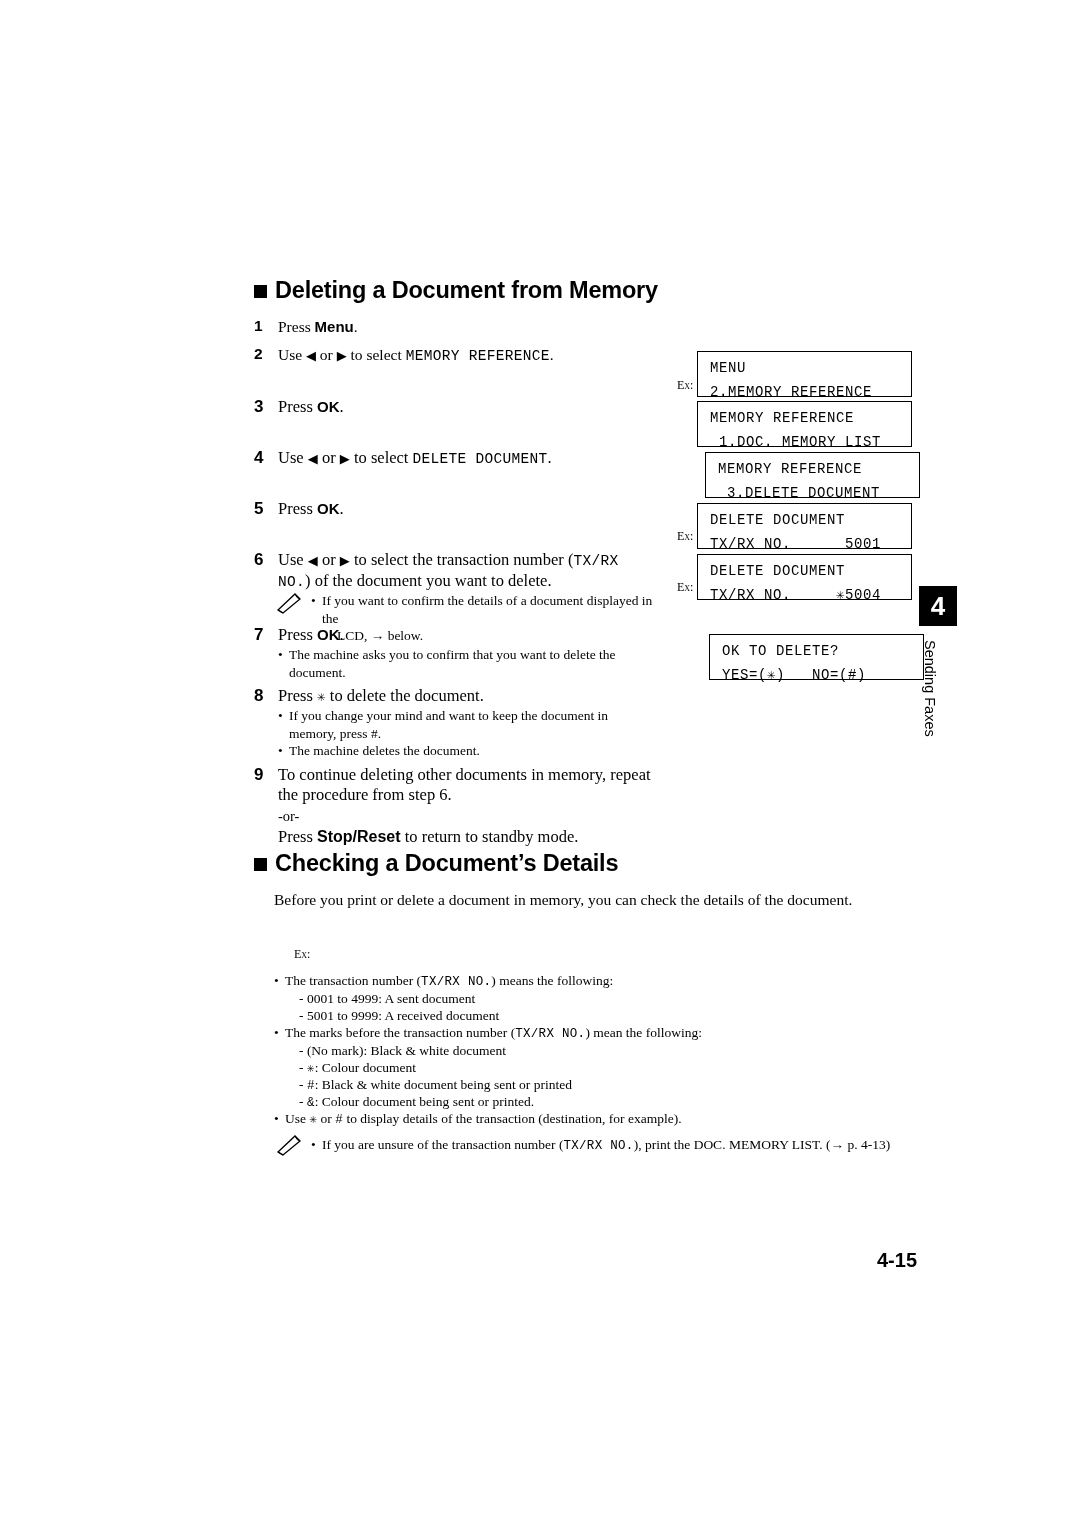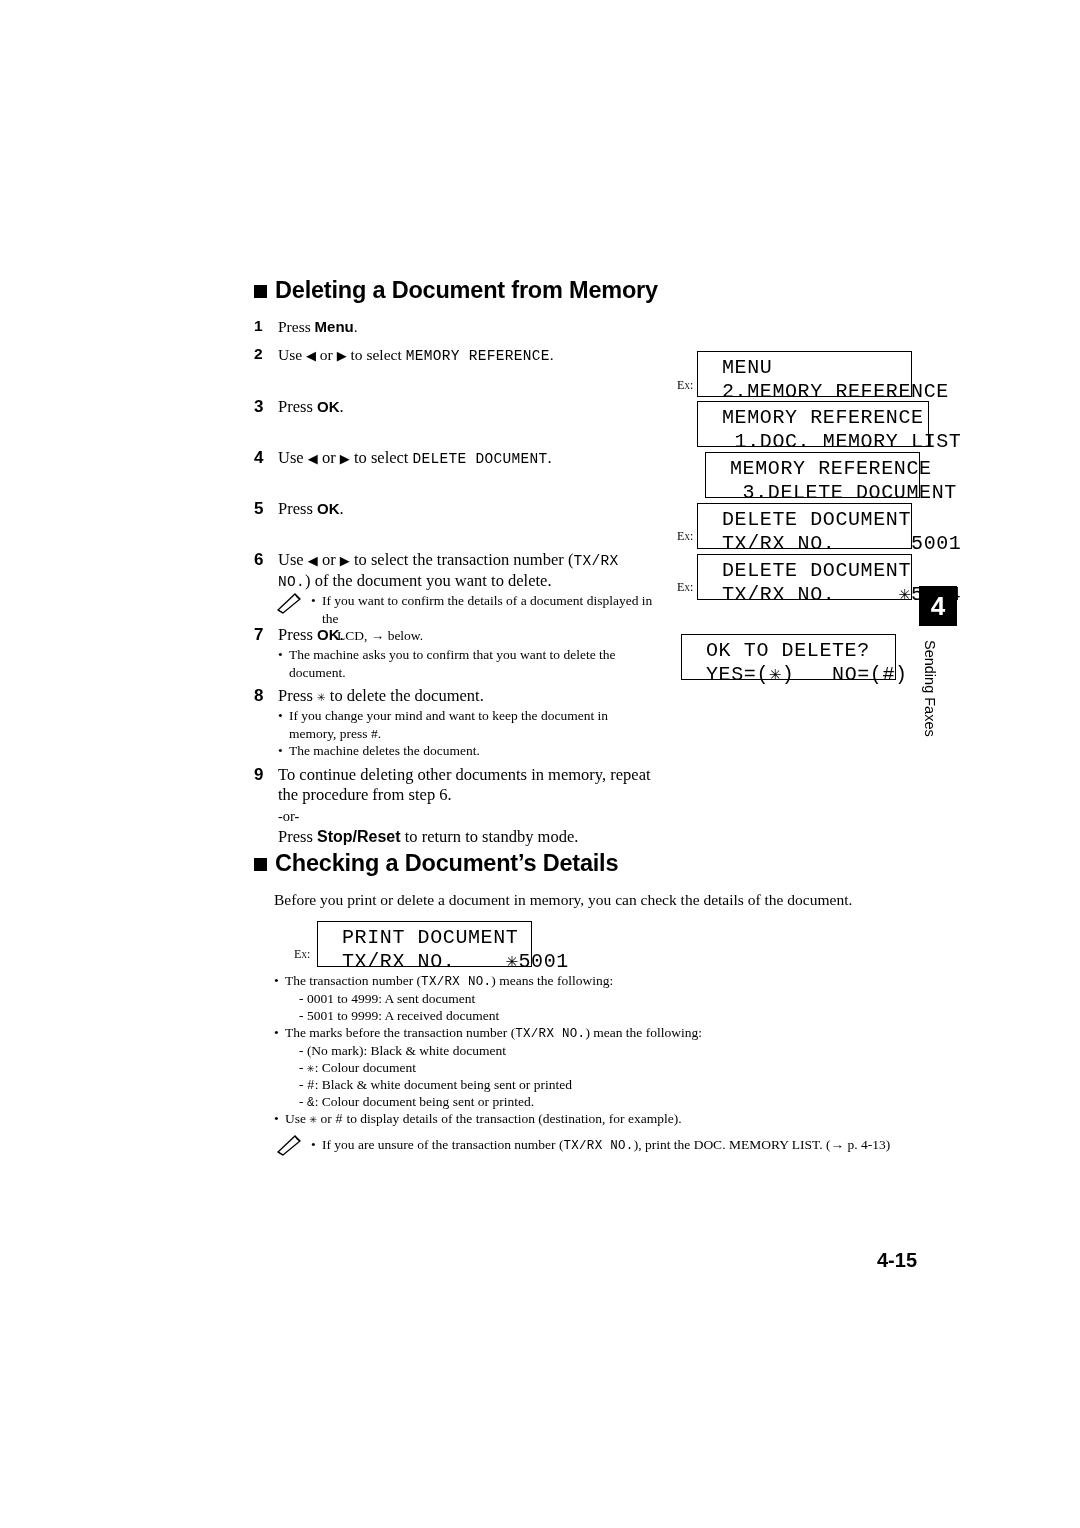--- a/index.html
+++ b/index.html
@@ -88,10 +88,10 @@
     border: 1.6px solid #000;
     box-sizing: border-box;
     font-family: "Liberation Mono", monospace;
-    font-size: 20px;
+    font-size: 14px;
     letter-spacing: 0.6px;
     line-height: 24px;
-    padding: 4px 8px 4px 24px;
+    padding: 4px 8px 4px 12px;
     white-space: pre;
   }
   .ex {

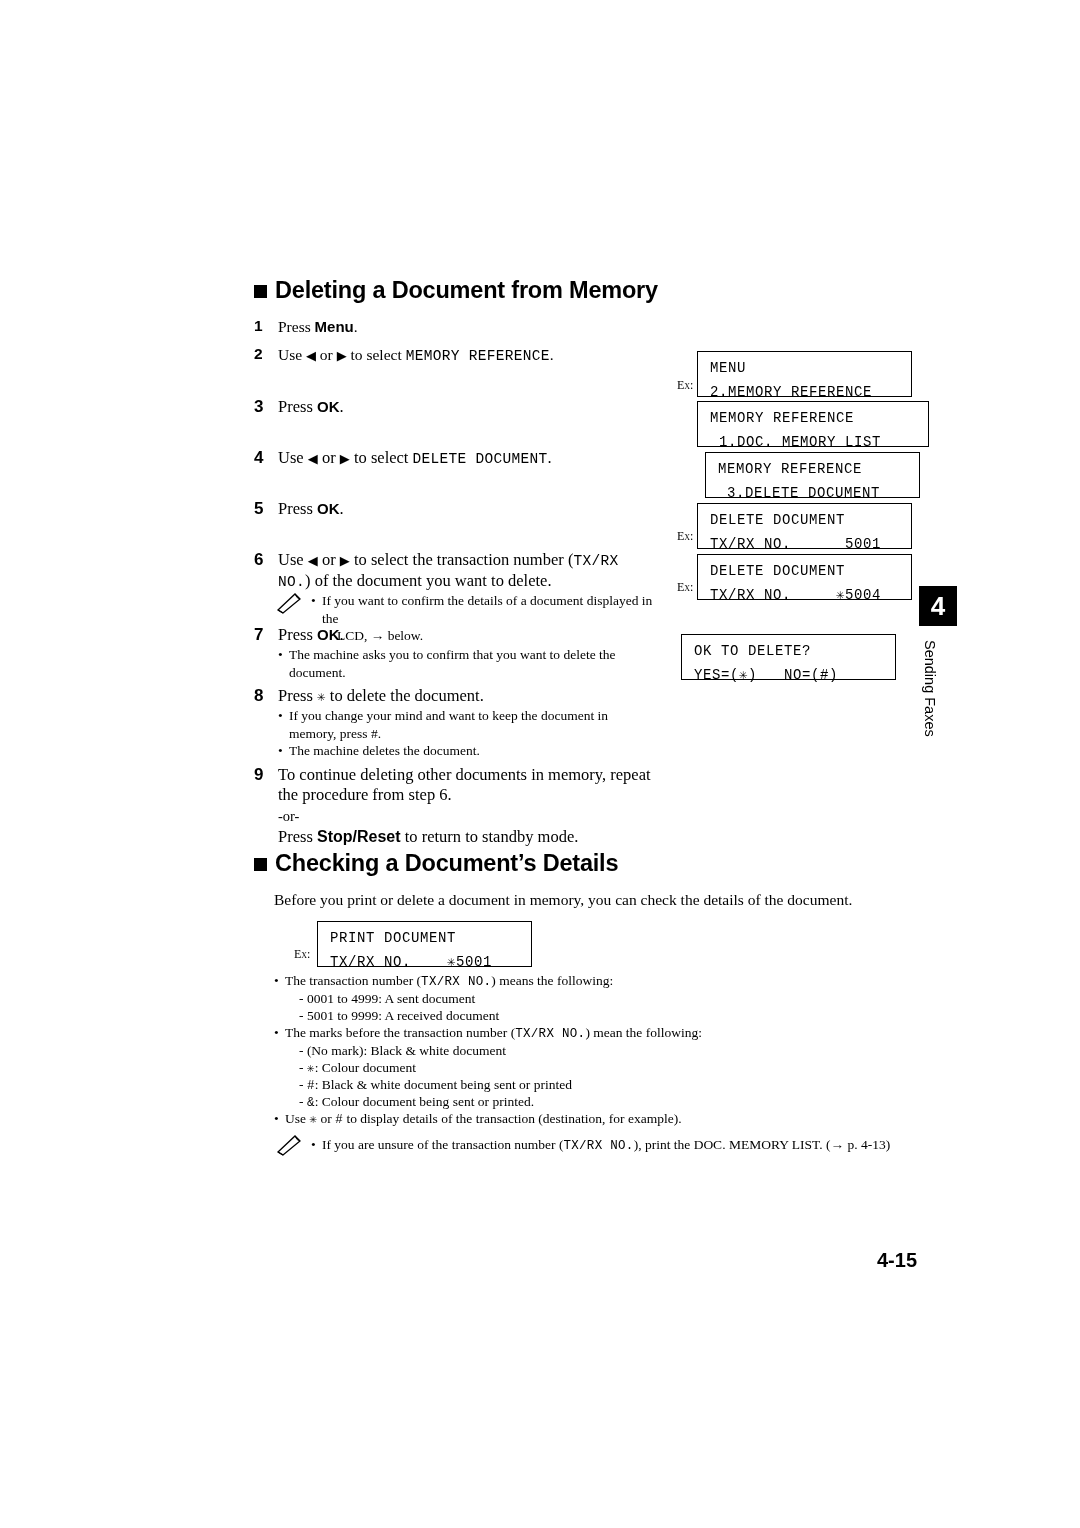--- a/index.html
+++ b/index.html
@@ -235,7 +235,7 @@
   <div class="lcd" style="left:656px; top:351px; width:215px; height:46px;"><span>MENU</span>
 <span>2.MEMORY REFERENCE</span></div>
 
-  <div class="lcd" style="left:656px; top:401px; width:232px; height:46px;"><span>MEMORY REFERENCE</span>
+  <div class="lcd" style="left:656px; top:401px; width:215px; height:46px;"><span>MEMORY REFERENCE</span>
 <span> 1.DOC. MEMORY LIST</span></div>
 
   <div class="lcd" style="left:664px; top:452px; width:215px; height:46px;"><span>MEMORY REFERENCE</span>

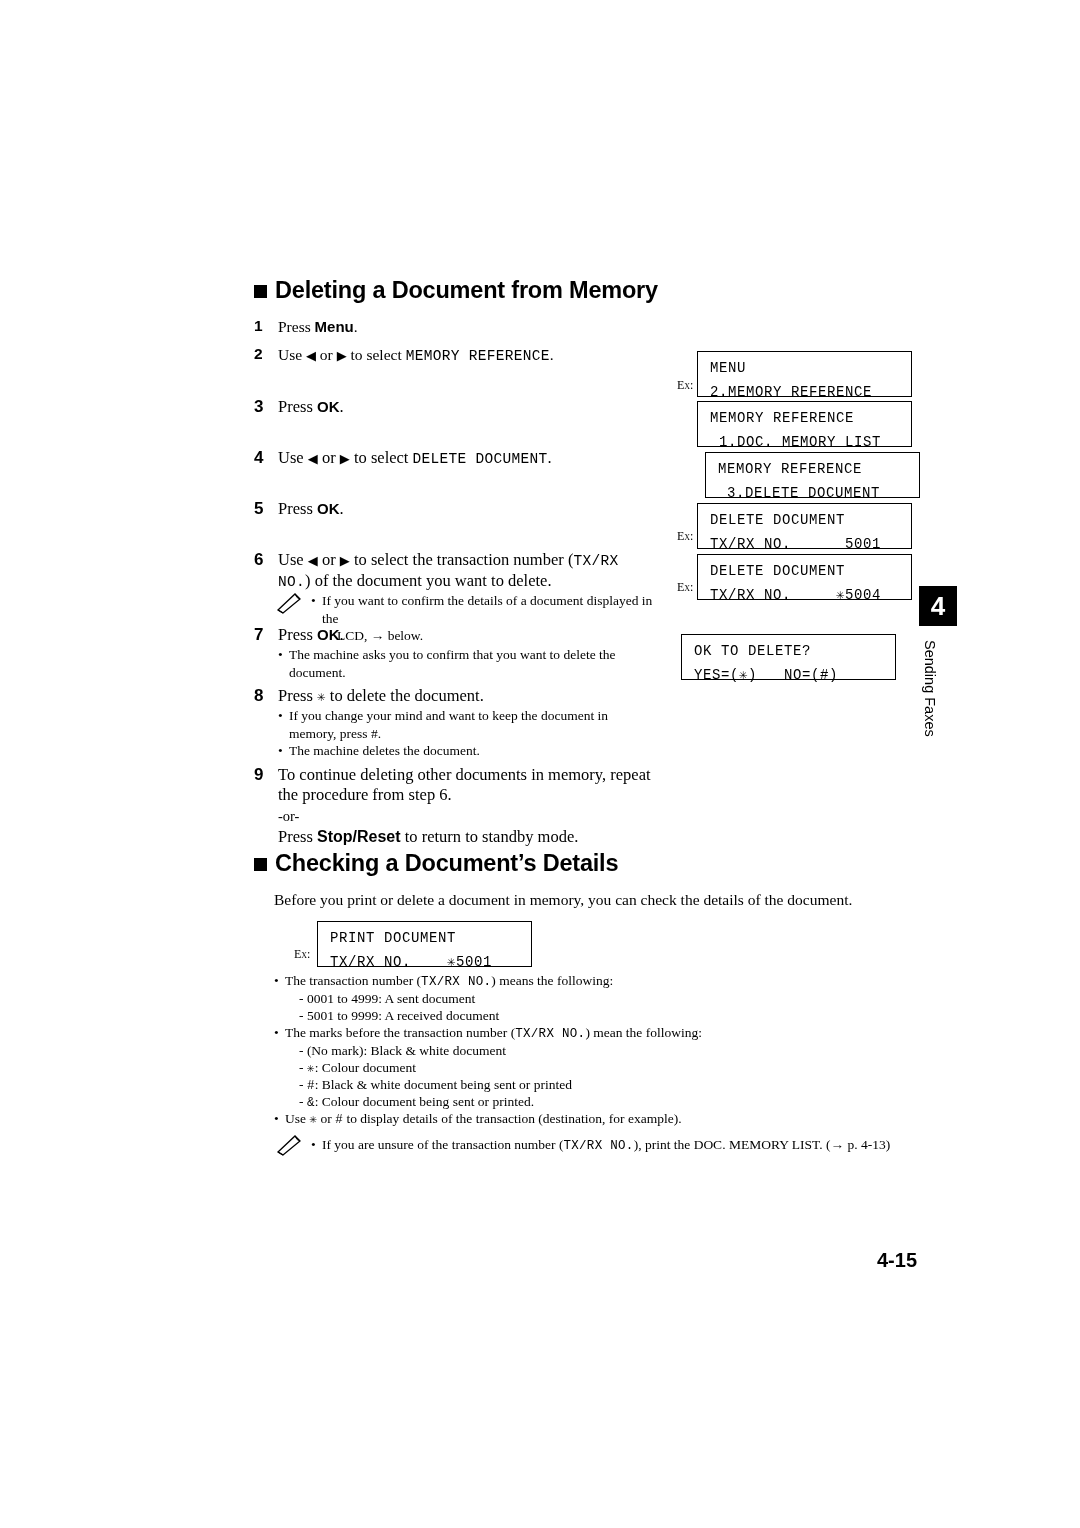--- a/index.html
+++ b/index.html
@@ -249,7 +249,7 @@
   <div class="lcd" style="left:656px; top:554px; width:215px; height:46px;"><span>DELETE DOCUMENT</span>
 <span>TX/RX NO.     ✳5004</span></div>
 
-  <div class="lcd" style="left:640px; top:634px; width:215px; height:46px;"><span>OK TO DELETE?</span>
+  <div class="lcd" style="left:668px; top:634px; width:215px; height:46px;"><span>OK TO DELETE?</span>
 <span>YES=(✳)   NO=(#)</span></div>
 
   <div class="tab-box" style="left:878px; top:586px; width:38px; height:40px;">4</div>

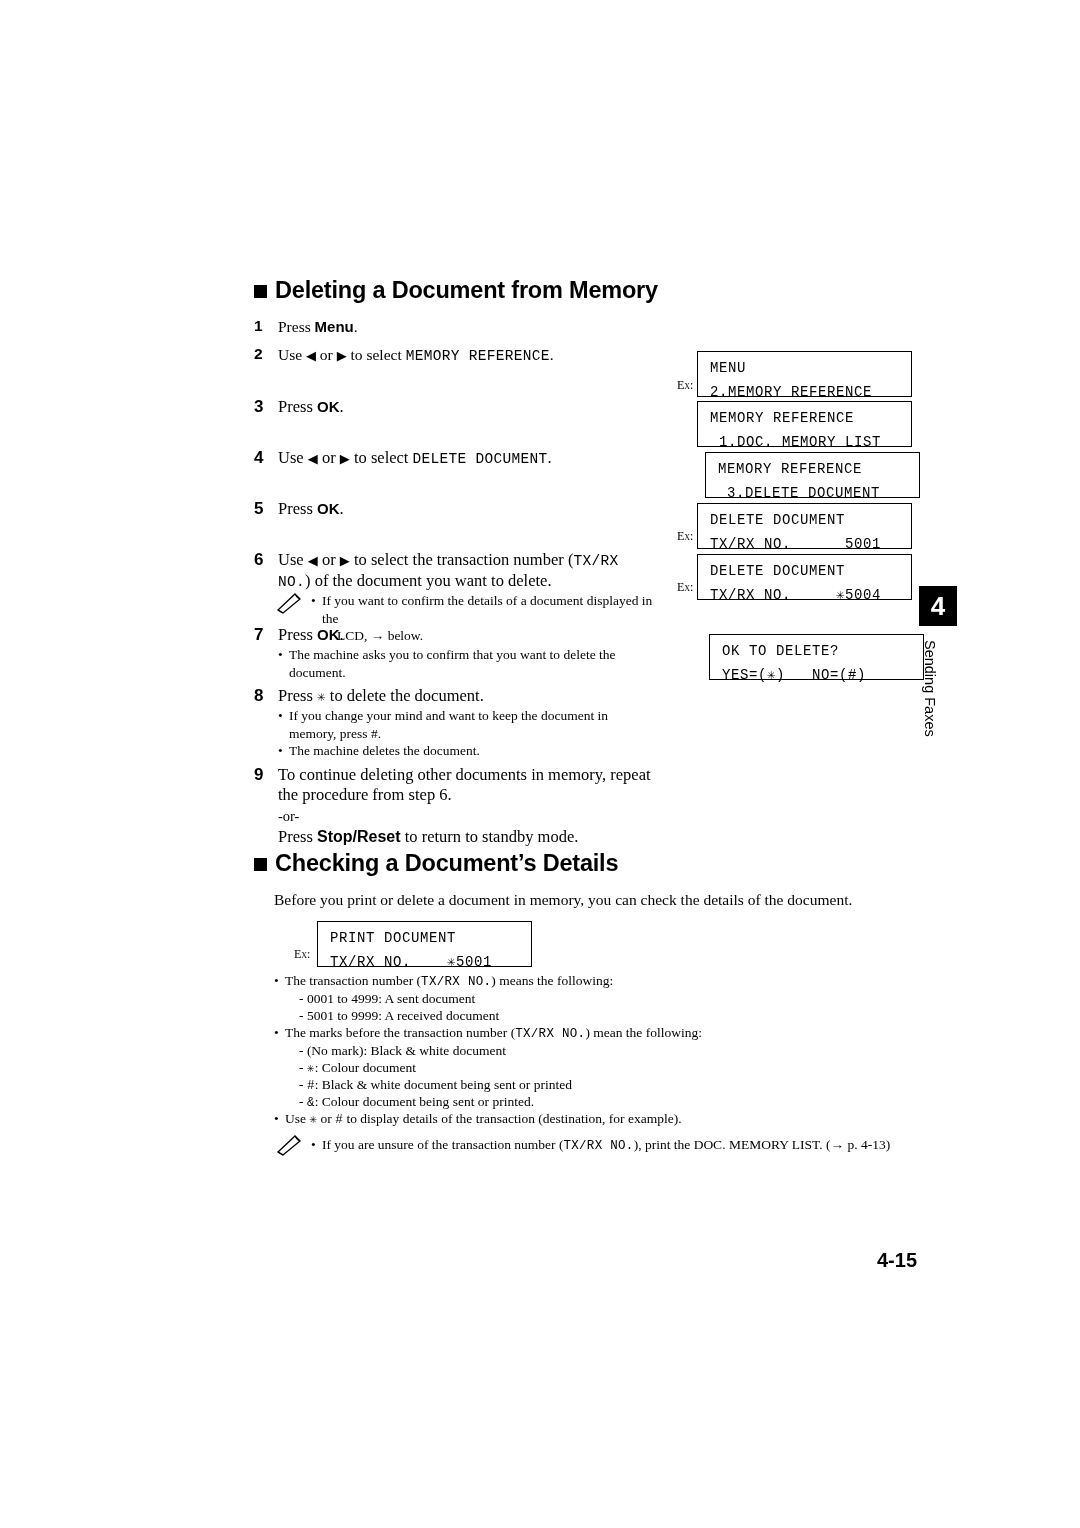--- a/index.html
+++ b/index.html
@@ -261,8 +261,6 @@
   <div class="para" style="left:233px; top:890px; width:640px;">Before you print or delete a document in memory, you can check the details of the document.</div>
 
   <div class="ex" style="left:253px; top:947px;">Ex:</div>
-  <div class="lcd" style="left:276px; top:921px; width:215px; height:46px;"><span>PRINT DOCUMENT</span>
-<span>TX/RX NO.    ✳5001</span></div>
 
   <div class="bullet" style="left:233px; top:972px; width:620px;">
     <span class="dot">•</span>

